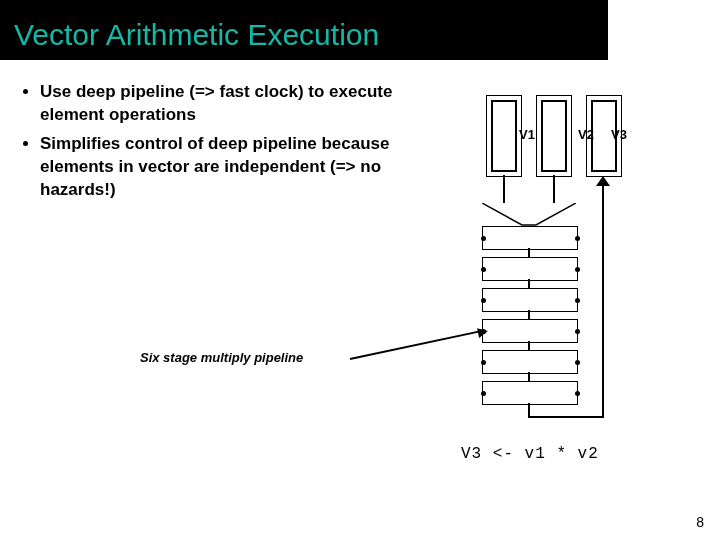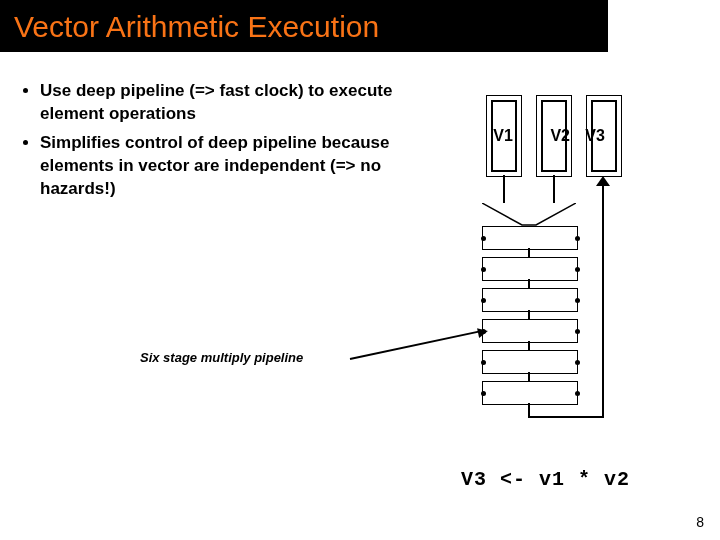--- a/index.html
+++ b/index.html
@@ -13,9 +13,9 @@
   }
   .title-bar {
     background: #000;
-    color: #f97316;
+    color: #14b8a6;
     font-size: 30px;
-    padding: 10px 14px 8px 14px;
+    padding: 18px 14px 8px 14px;
     width: 580px;
   }
   .content {

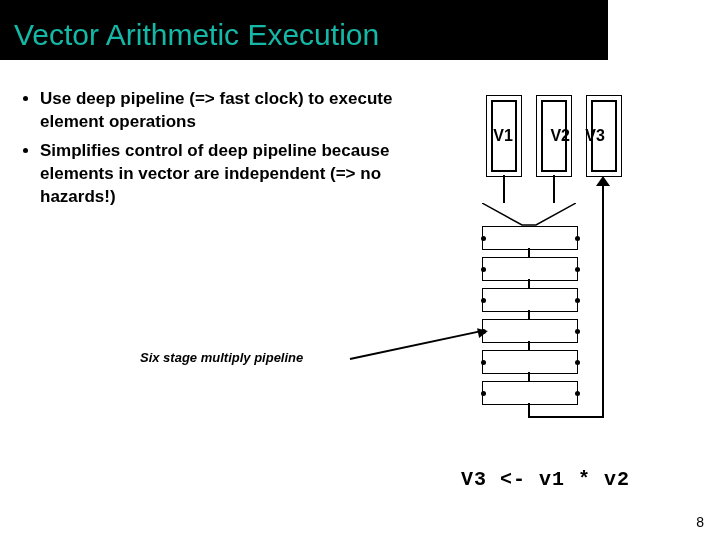--- a/index.html
+++ b/index.html
@@ -21,7 +21,7 @@
   .content {
     display: flex;
     flex-direction: row;
-    margin-top: 28px;
+    margin-top: 21px;
   }
   .left {
     width: 430px;

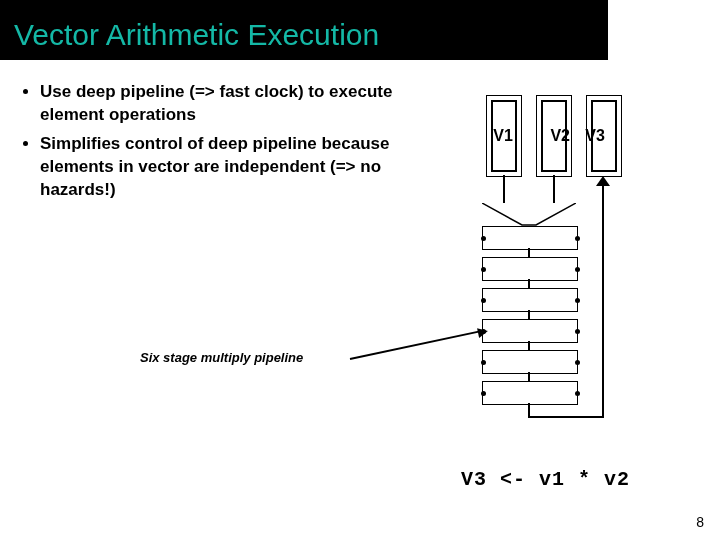--- a/index.html
+++ b/index.html
@@ -93,9 +93,10 @@
     position: absolute;
     width: 34px;
     text-align: center;
-    font-size: 16px;
+    font-size: 13px;
     font-weight: bold;
     top: 32px;
+    padding-left: 24px;
   }
   .rl1 { left: 16px; }
   .rl2 { left: 66px; text-align: right; }

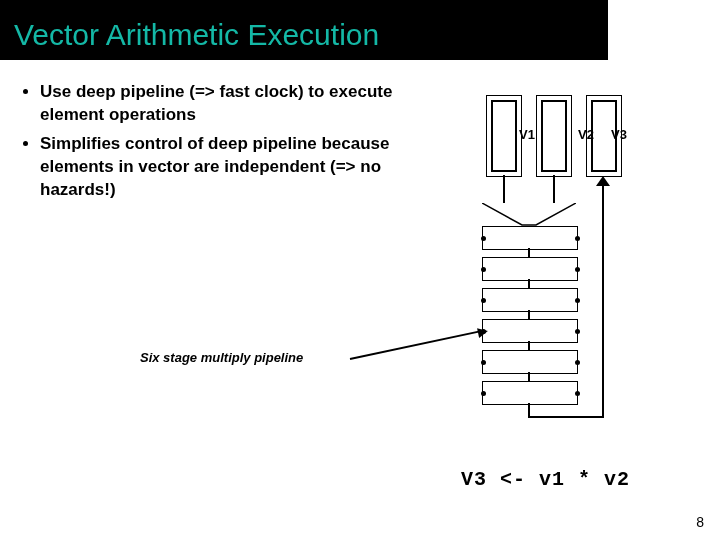--- a/index.html
+++ b/index.html
@@ -51,10 +51,9 @@
     left: 461px;
     top: 445px;
     font-family: "Courier New", monospace;
-    font-weight: bold;
-    font-size: 20px;
+    font-weight: normal;
+    font-size: 16px;
     letter-spacing: 1px;
-    margin-top: 23px;
   }
   .pagenum {
     position: absolute;

